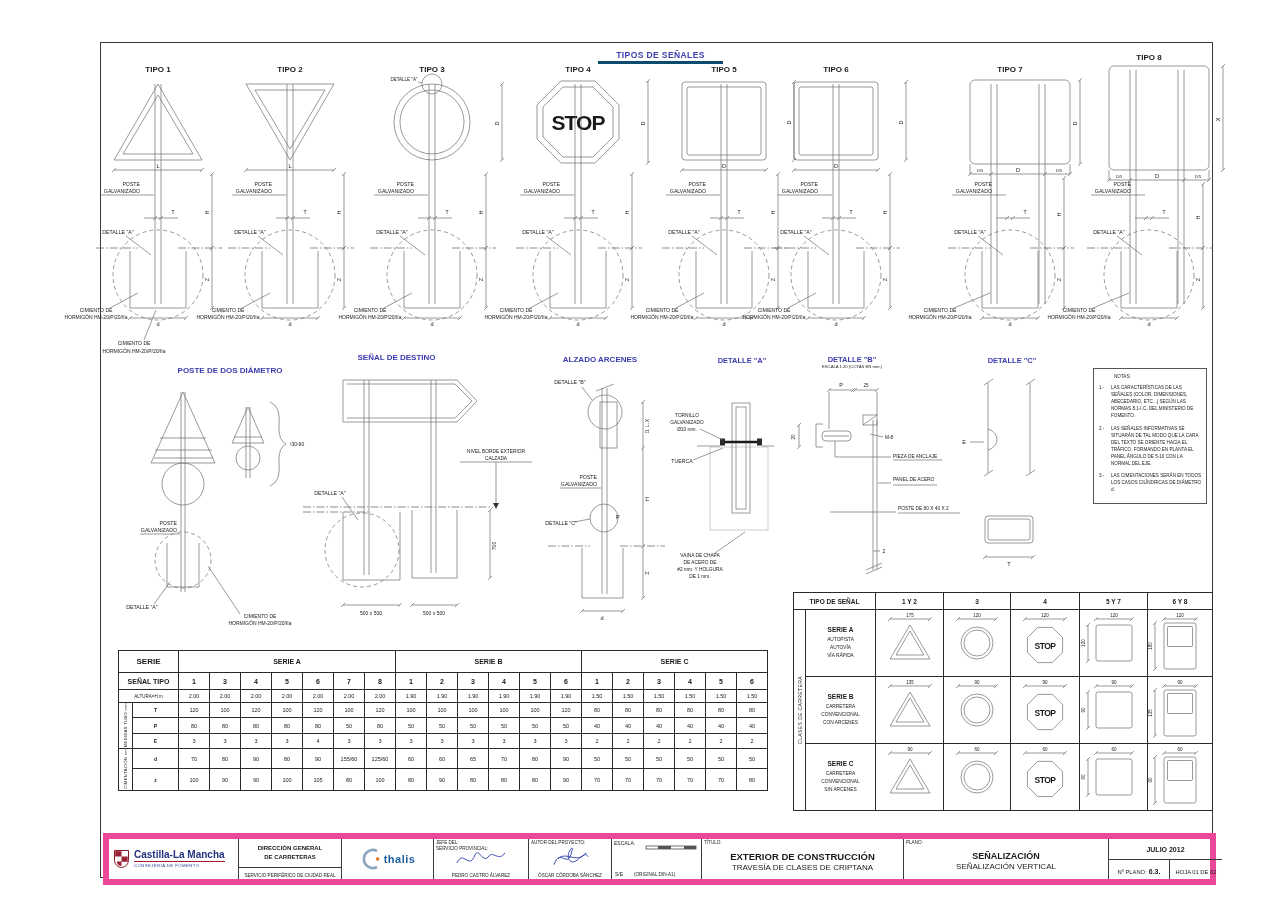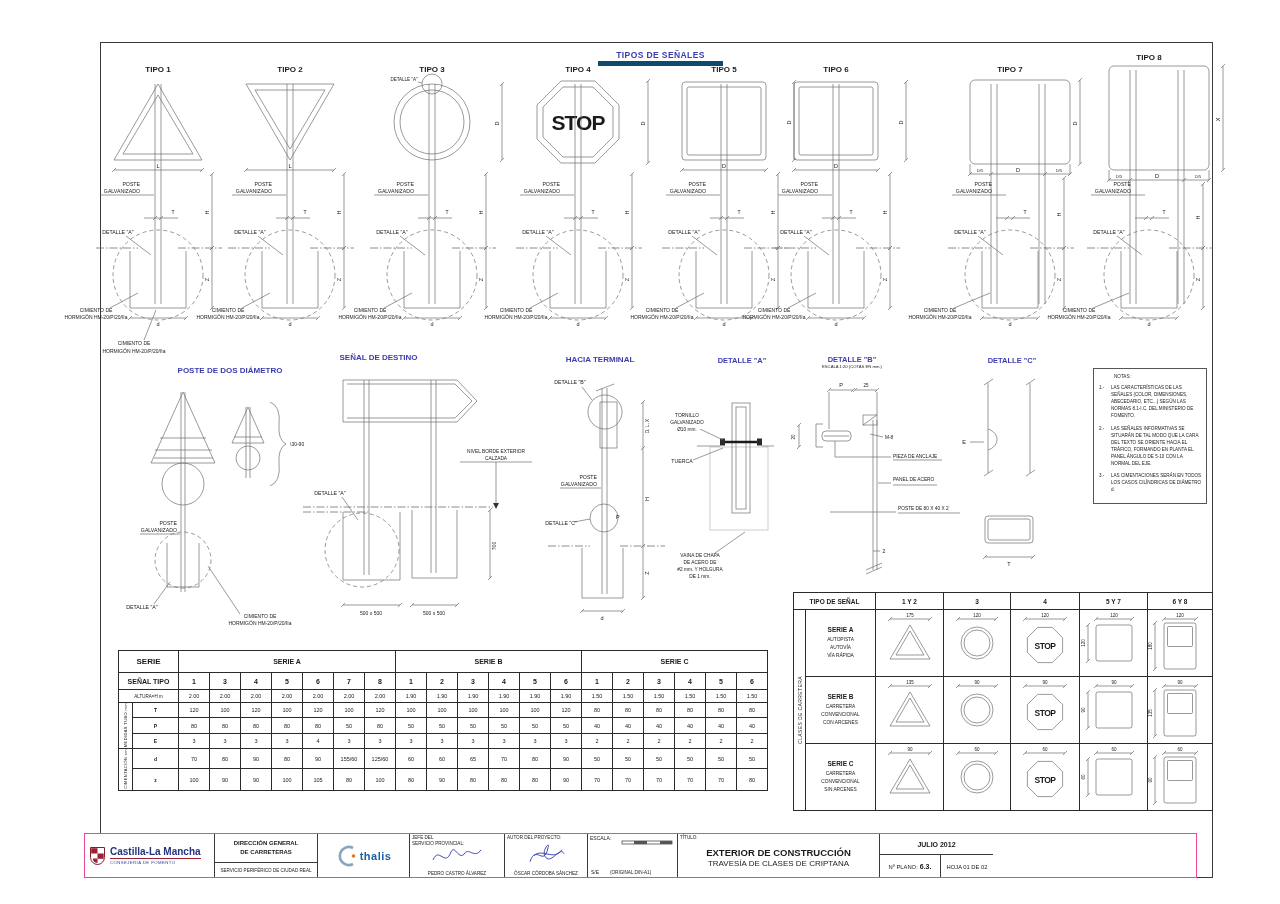--- a/index.html
+++ b/index.html
@@ -24,7 +24,7 @@
   .thk{stroke:#1a1a1a;stroke-width:2.4;}
   .nut{fill:#2a2a2a;stroke:none;}
   .bhd{position:absolute;color:#3c3cae;font-weight:bold;text-align:center;}
-  .bhd-lg{font-size:8.5px;letter-spacing:.4px;border-bottom:5px solid #0c4a6e;padding-bottom:1px;text-align:center;}
+  .bhd-lg{font-size:8.5px;letter-spacing:.4px;border-bottom:3px solid #0c4a6e;padding-bottom:1px;text-align:center;}
   .bhd-md{font-size:8px;}
   .bhd-sm{font-size:7.5px;}
   .subesc{position:absolute;font-size:4.2px;color:#222;text-align:center;}

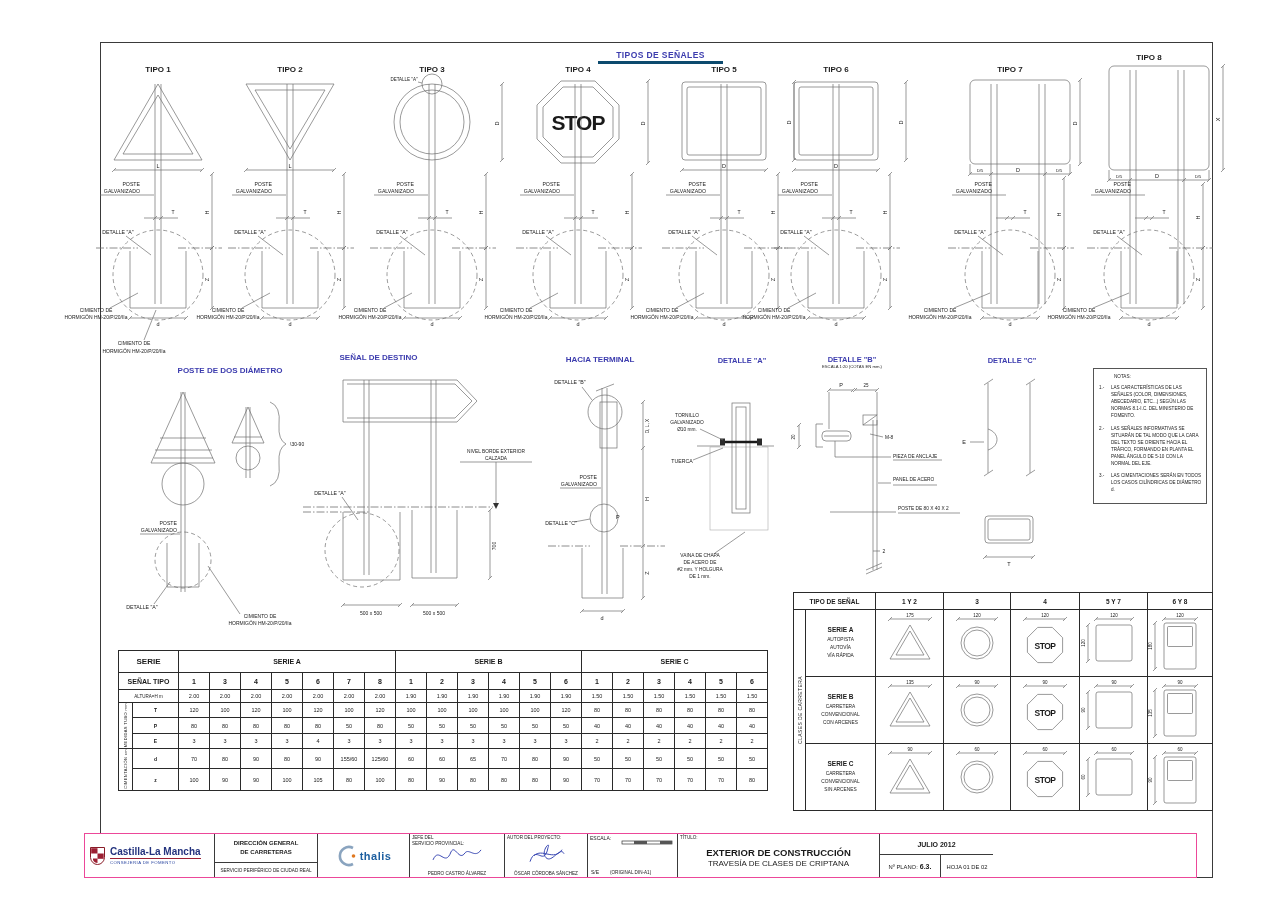--- a/index.html
+++ b/index.html
@@ -70,7 +70,7 @@
 
   <div class="bhd bhd-lg" style="left:598px;top:50px;width:125px;">TIPOS DE SEÑALES</div>
   <div class="bhd bhd-md" style="left:160px;top:366px;width:140px;">POSTE DE DOS DIÁMETRO</div>
-  <div class="bhd bhd-md" style="left:316px;top:353px;width:125px;">SEÑAL DE DESTINO</div>
+  <div class="bhd bhd-md" style="left:334px;top:353px;width:125px;">SEÑAL DE DESTINO</div>
   <div class="bhd bhd-md" style="left:540px;top:355px;width:120px;">HACIA TERMINAL</div>
   <div class="bhd bhd-sm" style="left:692px;top:356px;width:100px;">DETALLE "A"</div>
   <div class="bhd bhd-sm" style="left:802px;top:355px;width:100px;">DETALLE "B"</div>

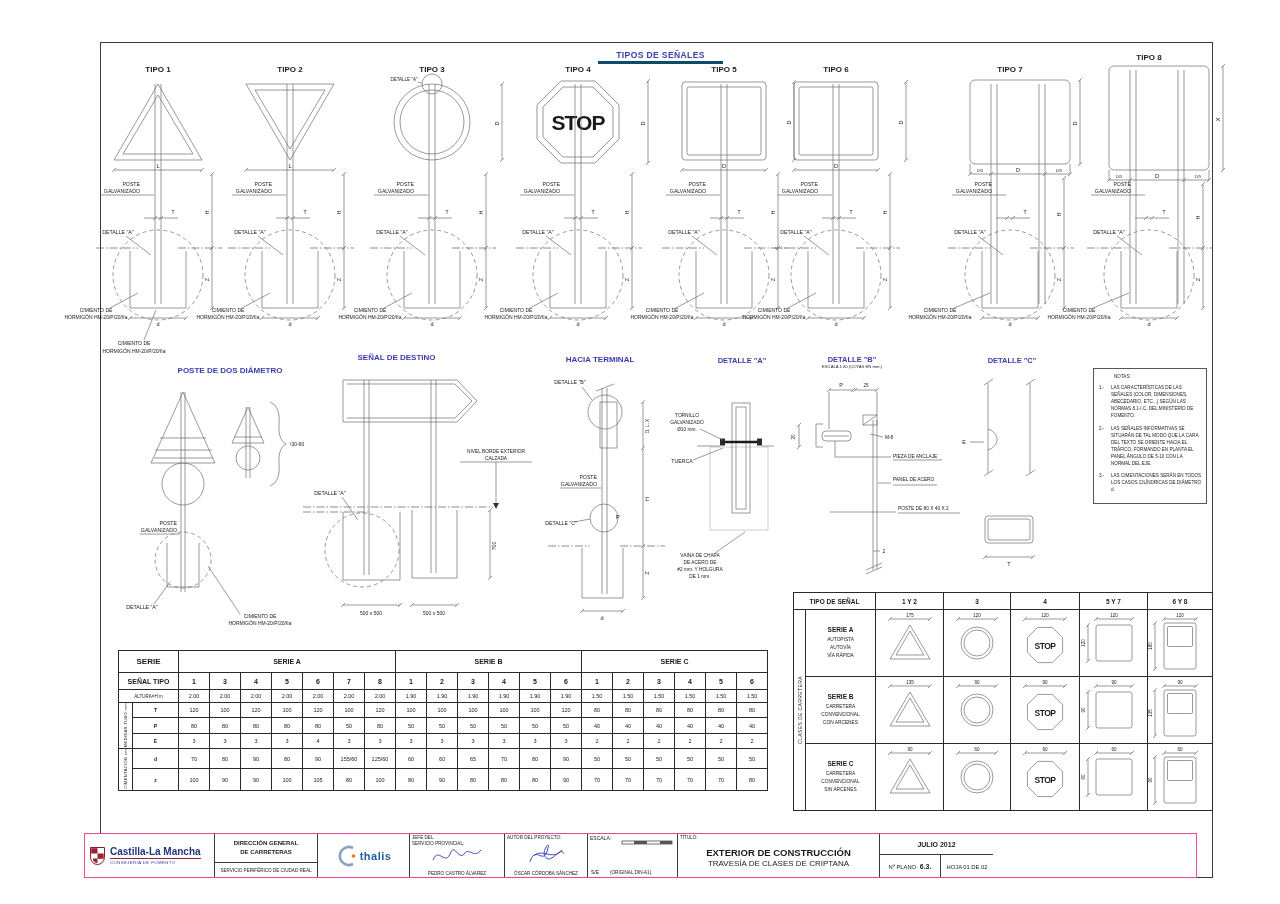--- a/index.html
+++ b/index.html
@@ -71,7 +71,7 @@
   <div class="bhd bhd-lg" style="left:598px;top:50px;width:125px;">TIPOS DE SEÑALES</div>
   <div class="bhd bhd-md" style="left:160px;top:366px;width:140px;">POSTE DE DOS DIÁMETRO</div>
   <div class="bhd bhd-md" style="left:334px;top:353px;width:125px;">SEÑAL DE DESTINO</div>
-  <div class="bhd bhd-md" style="left:540px;top:355px;width:120px;">HACIA TERMINAL</div>
+  <div class="bhd bhd-md" style="left:540px;top:355px;width:120px;">ALZADO ARCENES</div>
   <div class="bhd bhd-sm" style="left:692px;top:356px;width:100px;">DETALLE "A"</div>
   <div class="bhd bhd-sm" style="left:802px;top:355px;width:100px;">DETALLE "B"</div>
   <div class="subesc" style="left:792px;top:364px;width:120px;">ESCALA 1:20 (COTAS EN mm.)</div>

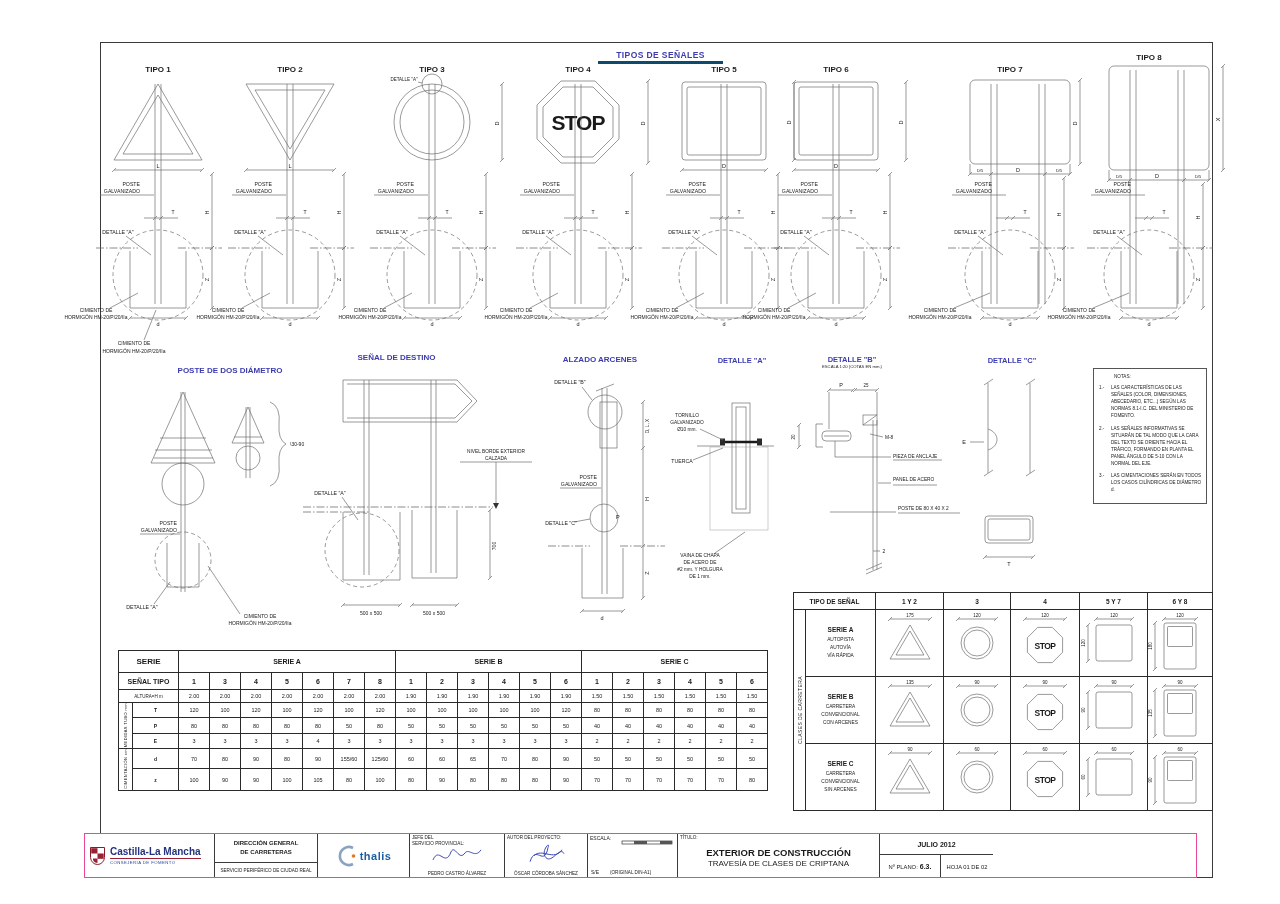--- a/index.html
+++ b/index.html
@@ -50,7 +50,7 @@
   .serie-name{font-size:6.5px;font-weight:bold;margin-bottom:3px;}
   .serie-desc{font-size:4.8px;line-height:1.7;}
   .serie-cell{text-align:left;padding-left:7px;}
-  .tblock{position:absolute;left:84px;top:833px;width:1113px;height:45px;border:1px solid #ec4899;
+  .tblock{position:absolute;left:103px;top:833px;width:1113px;height:52px;border:6px solid #ec4899;
           display:flex;background:#fff;box-sizing:border-box;}
   .tb-cell{border-right:1px solid #3a3a3a;box-sizing:border-box;position:relative;overflow:hidden;flex:none;}
   .tb-label{position:absolute;left:2px;top:1px;font-size:4.6px;color:#222;line-height:1.2;}

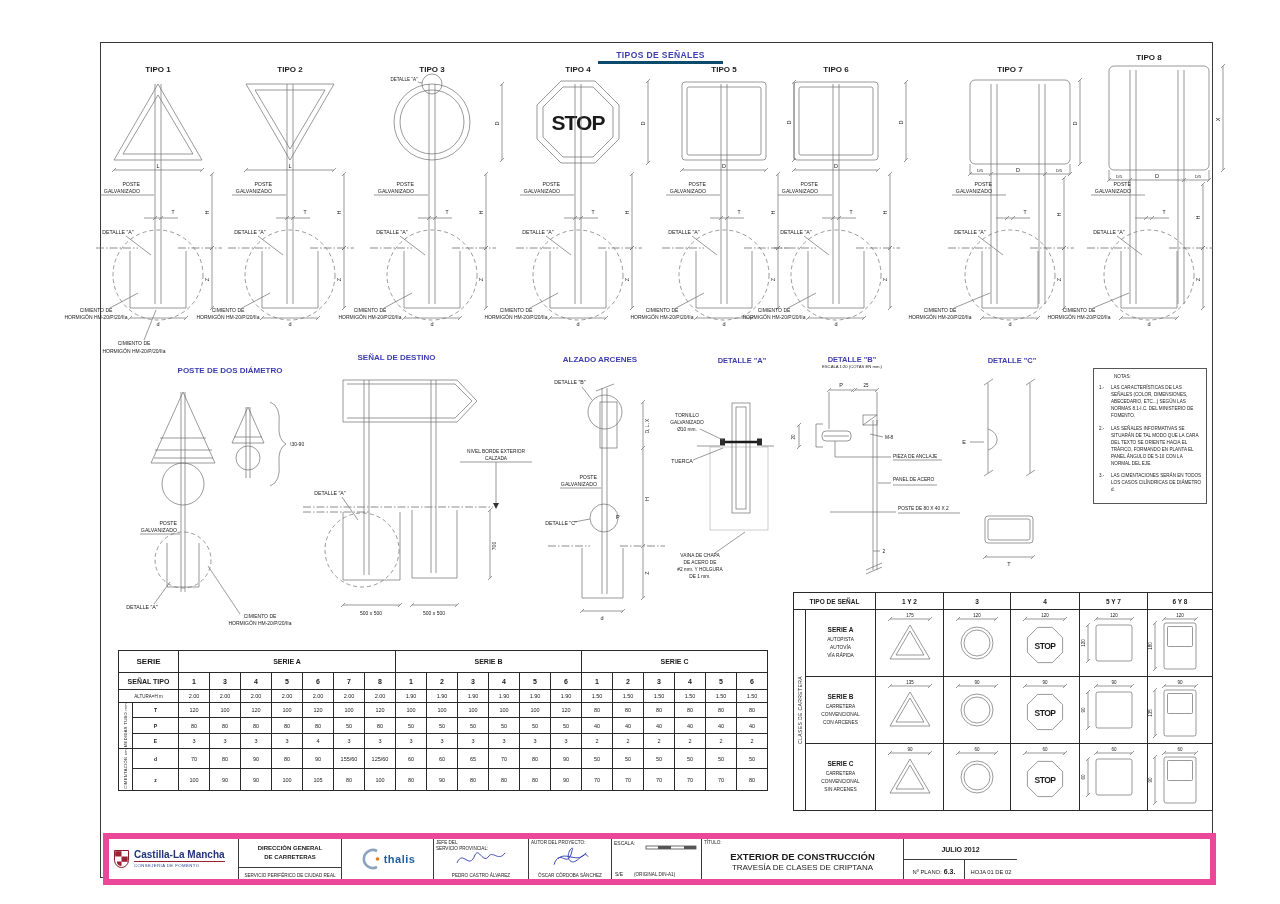--- a/index.html
+++ b/index.html
@@ -1031,6 +1031,13 @@
         <div style="font-size:8px;margin-top:1px;">TRAVESÍA DE CLASES DE CRIPTANA</div>
       </div>
     </div>
+    <div class="tb-cell" style="width:205px;">
+      <div class="tb-label">PLANO:</div>
+      <div class="tb-center" style="padding-top:4px;">
+        <div style="font-size:9px;font-weight:bold;">SEÑALIZACIÓN</div>
+        <div style="font-size:8px;margin-top:1px;">SEÑALIZACIÓN VERTICAL</div>
+      </div>
+    </div>
     <div class="tb-cell" style="width:113px;border-right:none;">
       <div style="height:20px;border-bottom:1px solid #3a3a3a;display:flex;align-items:center;justify-content:center;font-size:7px;font-weight:bold;">JULIO 2012</div>
       <div style="display:flex;height:23px;">

